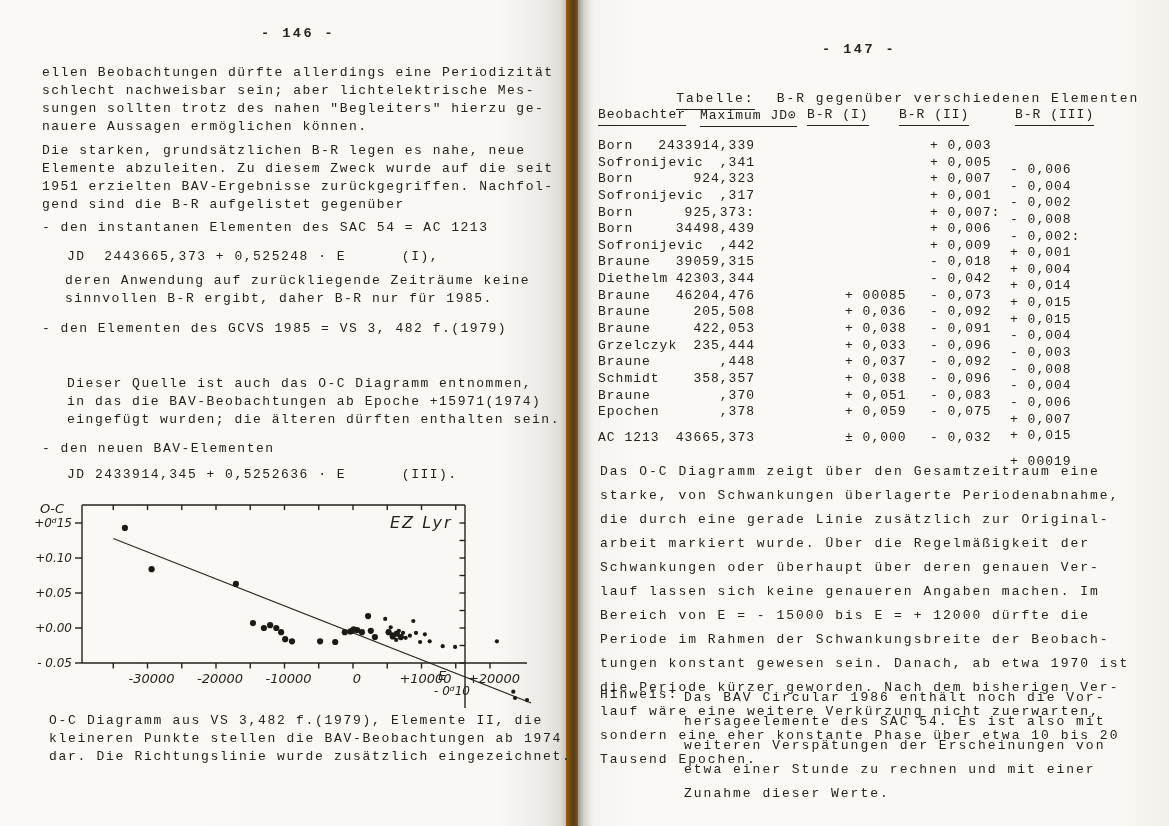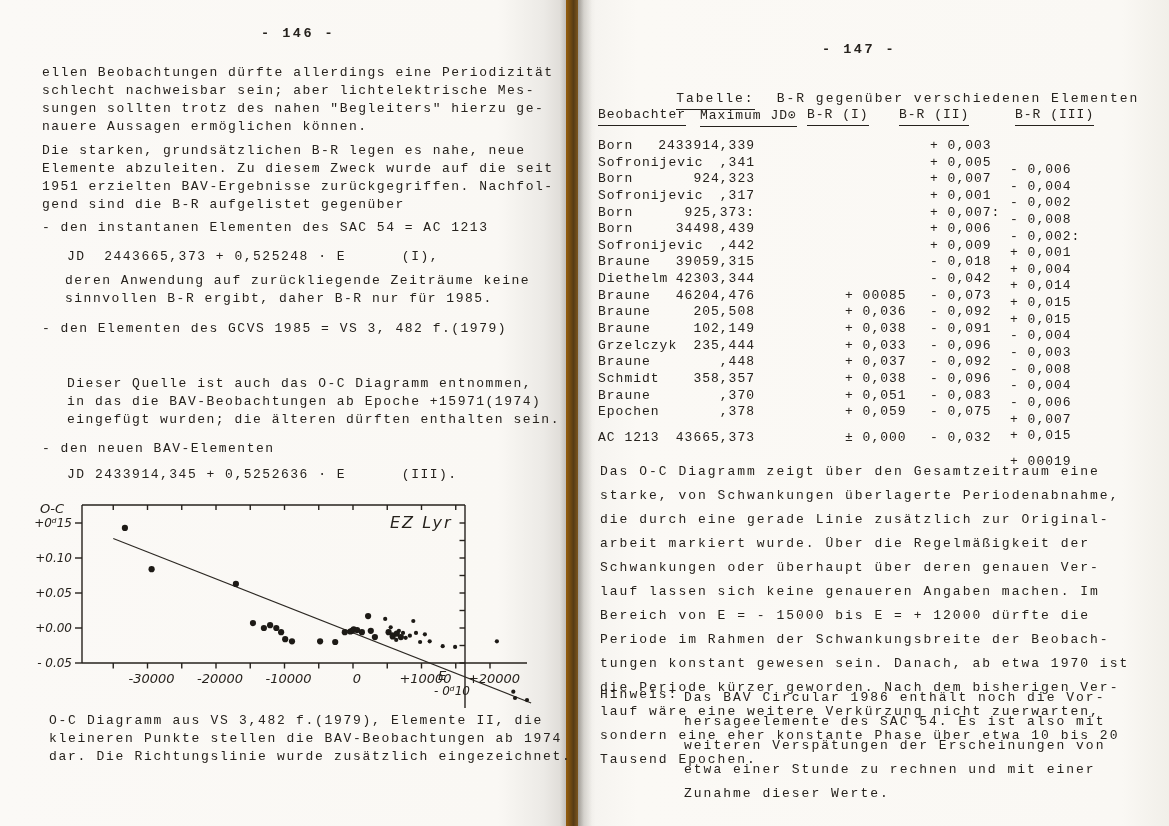--- a/index.html
+++ b/index.html
@@ -215,7 +215,7 @@
       <div class="trow"><span class="tcell c0">Diethelm</span><span class="tcell c1">42303,344</span><span class="tcell c2"></span><span class="tcell c3">- 0,042</span><span class="tcell c4">+ 0,015</span></div>
       <div class="trow"><span class="tcell c0">Braune</span><span class="tcell c1">46204,476</span><span class="tcell c2">+ 00085</span><span class="tcell c3">- 0,073</span><span class="tcell c4">+ 0,015</span></div>
       <div class="trow"><span class="tcell c0">Braune</span><span class="tcell c1">205,508</span><span class="tcell c2">+ 0,036</span><span class="tcell c3">- 0,092</span><span class="tcell c4">- 0,004</span></div>
-      <div class="trow"><span class="tcell c0">Braune</span><span class="tcell c1">102,149</span><span class="tcell c2">+ 0,038</span><span class="tcell c3">- 0,091</span><span class="tcell c4">- 0,003</span></div>
+      <div class="trow"><span class="tcell c0">Braune</span><span class="tcell c1">422,053</span><span class="tcell c2">+ 0,038</span><span class="tcell c3">- 0,091</span><span class="tcell c4">- 0,003</span></div>
       <div class="trow"><span class="tcell c0">Grzelczyk</span><span class="tcell c1">235,444</span><span class="tcell c2">+ 0,033</span><span class="tcell c3">- 0,096</span><span class="tcell c4">- 0,008</span></div>
       <div class="trow"><span class="tcell c0">Braune</span><span class="tcell c1">,448</span><span class="tcell c2">+ 0,037</span><span class="tcell c3">- 0,092</span><span class="tcell c4">- 0,004</span></div>
       <div class="trow"><span class="tcell c0">Schmidt</span><span class="tcell c1">358,357</span><span class="tcell c2">+ 0,038</span><span class="tcell c3">- 0,096</span><span class="tcell c4">- 0,006</span></div>

